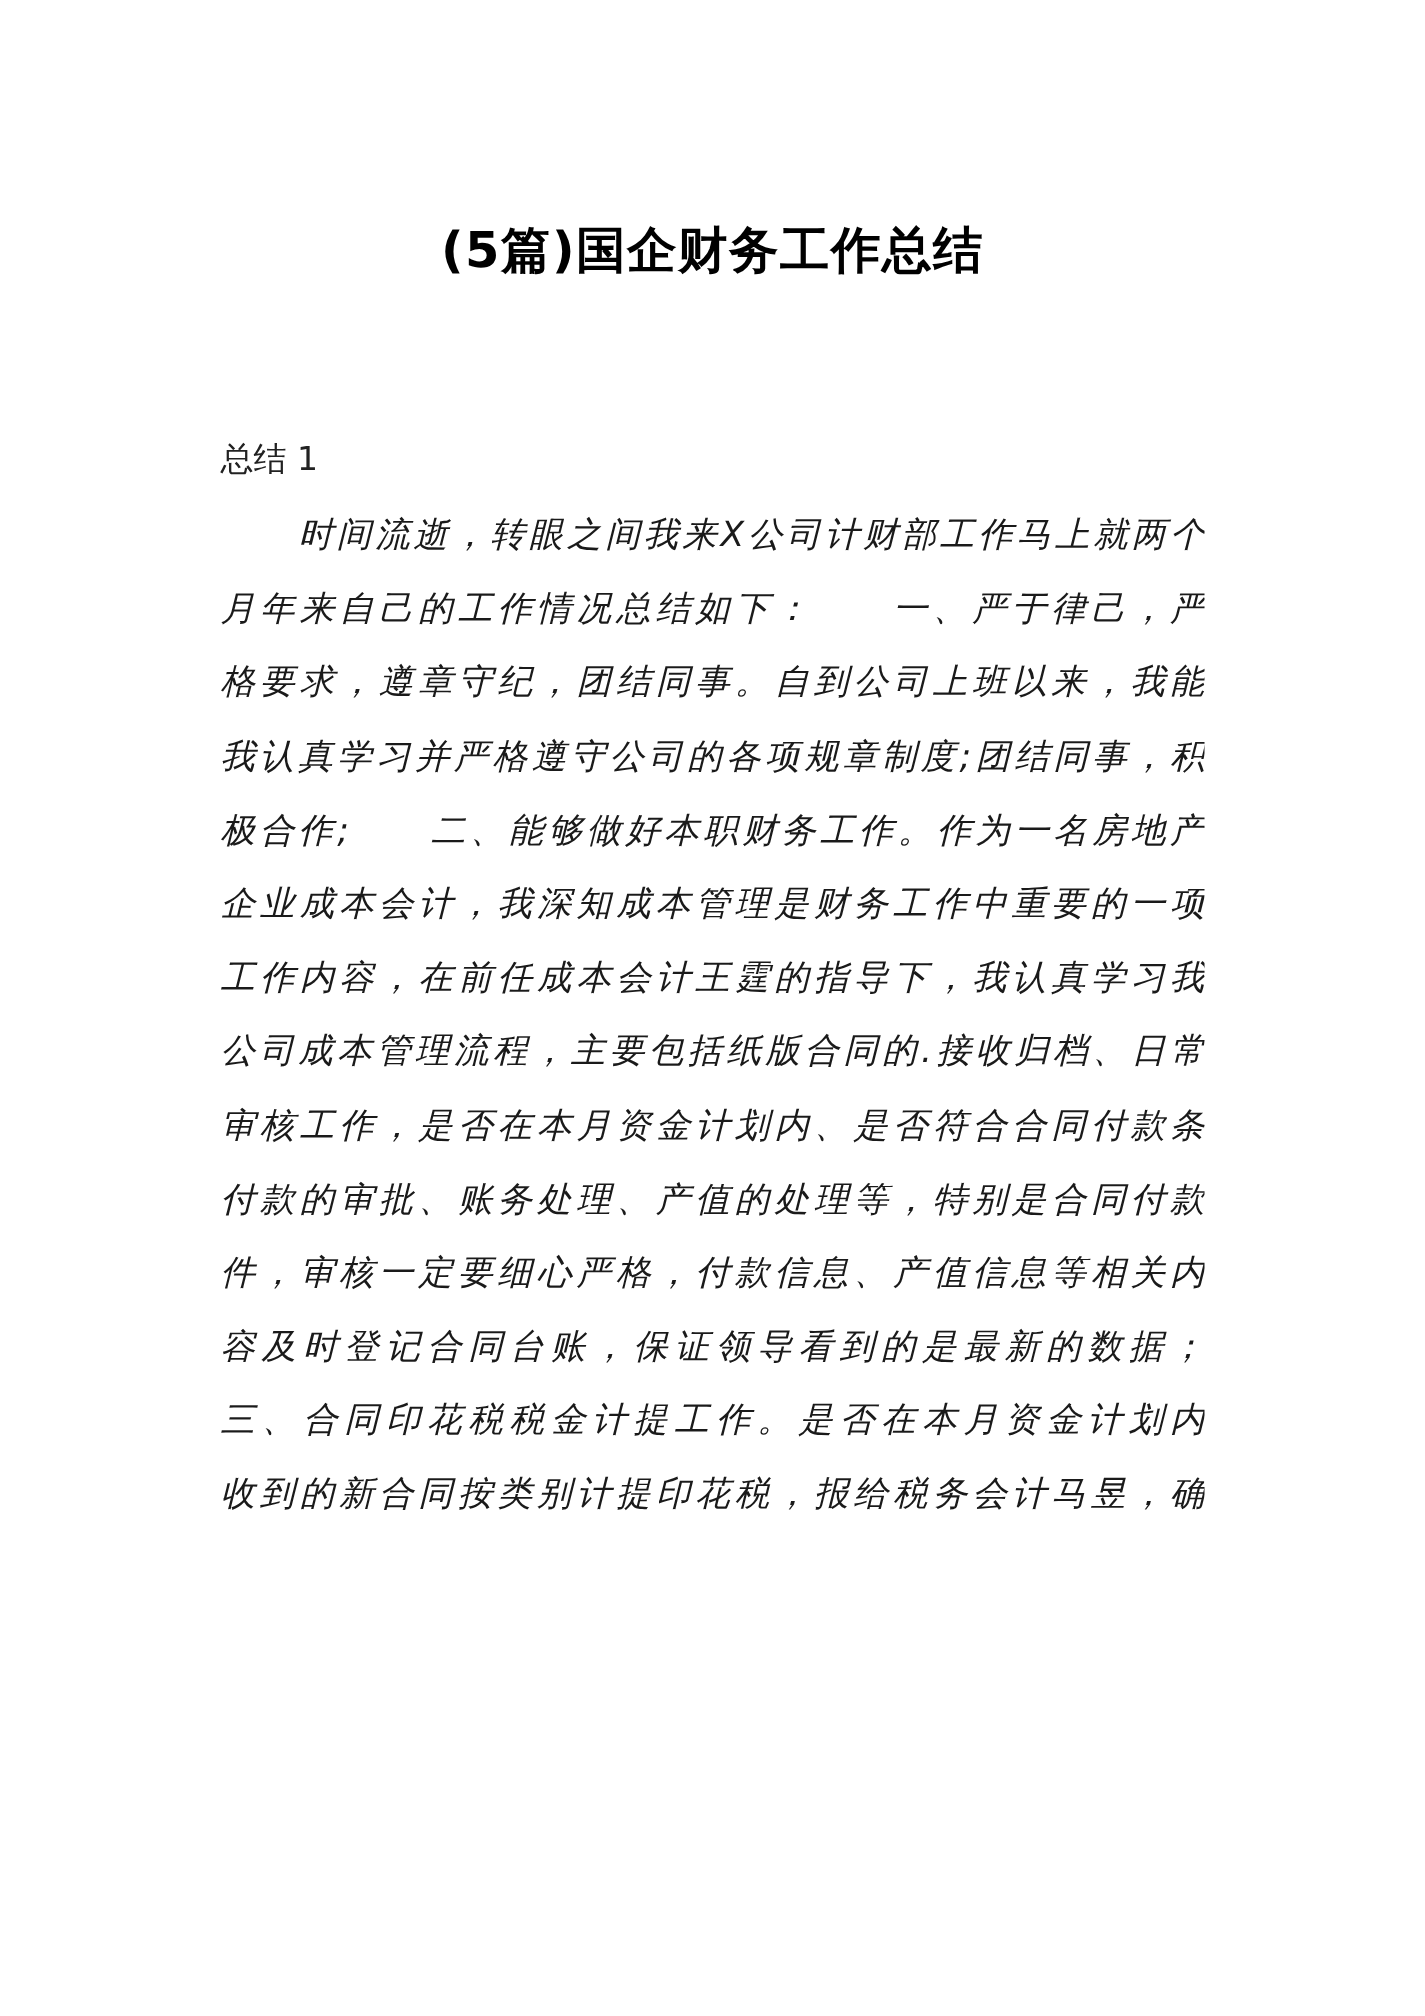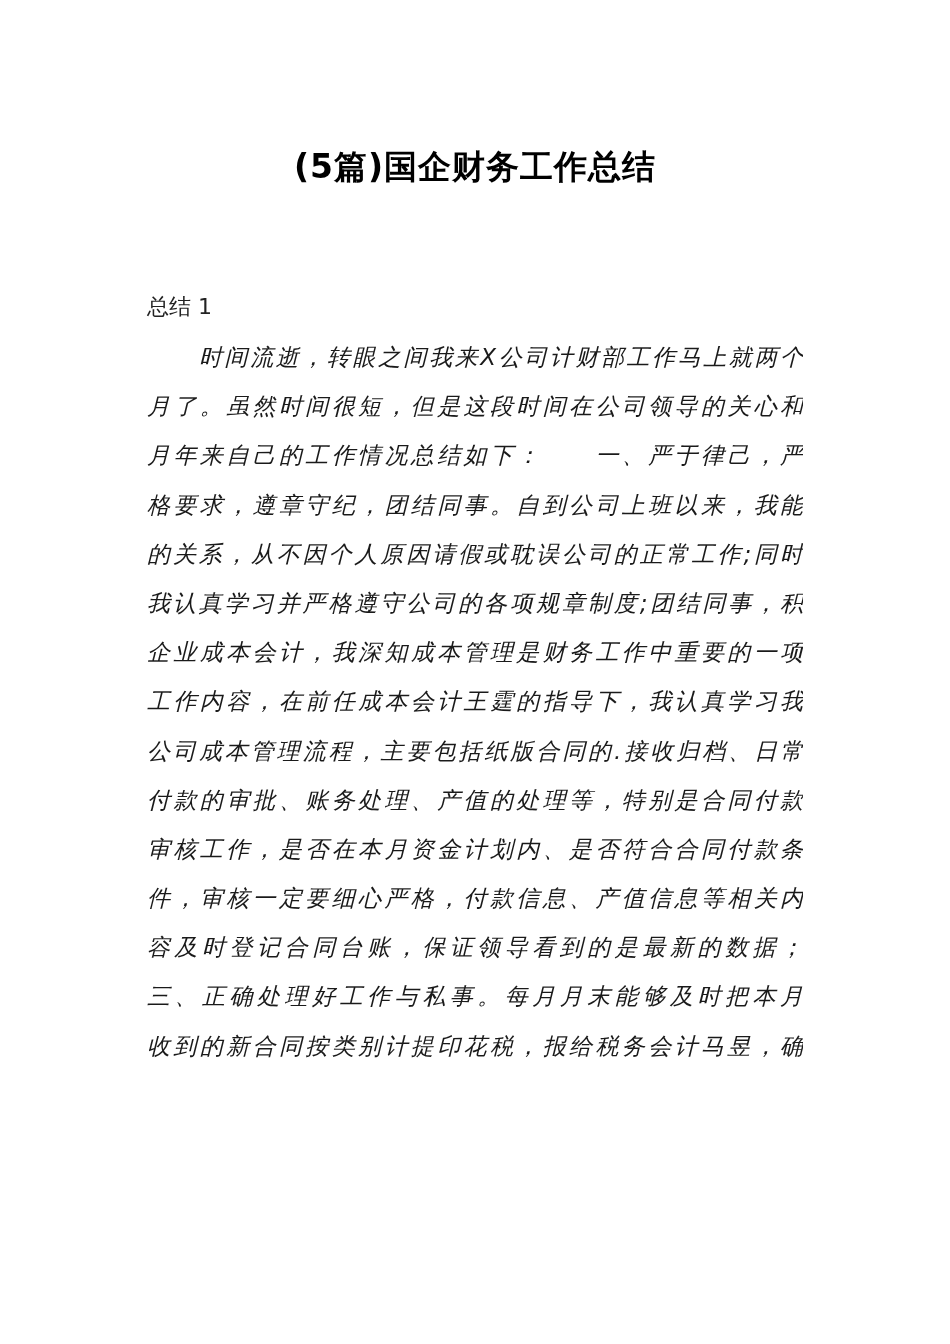--- a/index.html
+++ b/index.html
@@ -71,7 +71,6 @@
   <div class="section-label">总结 1</div>
   <div class="body-lines">
     <div class="line indent">时间流逝，转眼之间我来X公司计财部工作马上就两个</div>
-    <div class="line">月了。虽然时间很短，但是这段时间在公司领导的关心和</div>
     <div class="line">月年来自己的工作情况总结如下：　　一、严于律己，严</div>
     <div class="line">格要求，遵章守纪，团结同事。自到公司上班以来，我能</div>
     <div class="line">的关系，从不因个人原因请假或耽误公司的正常工作;同时</div>

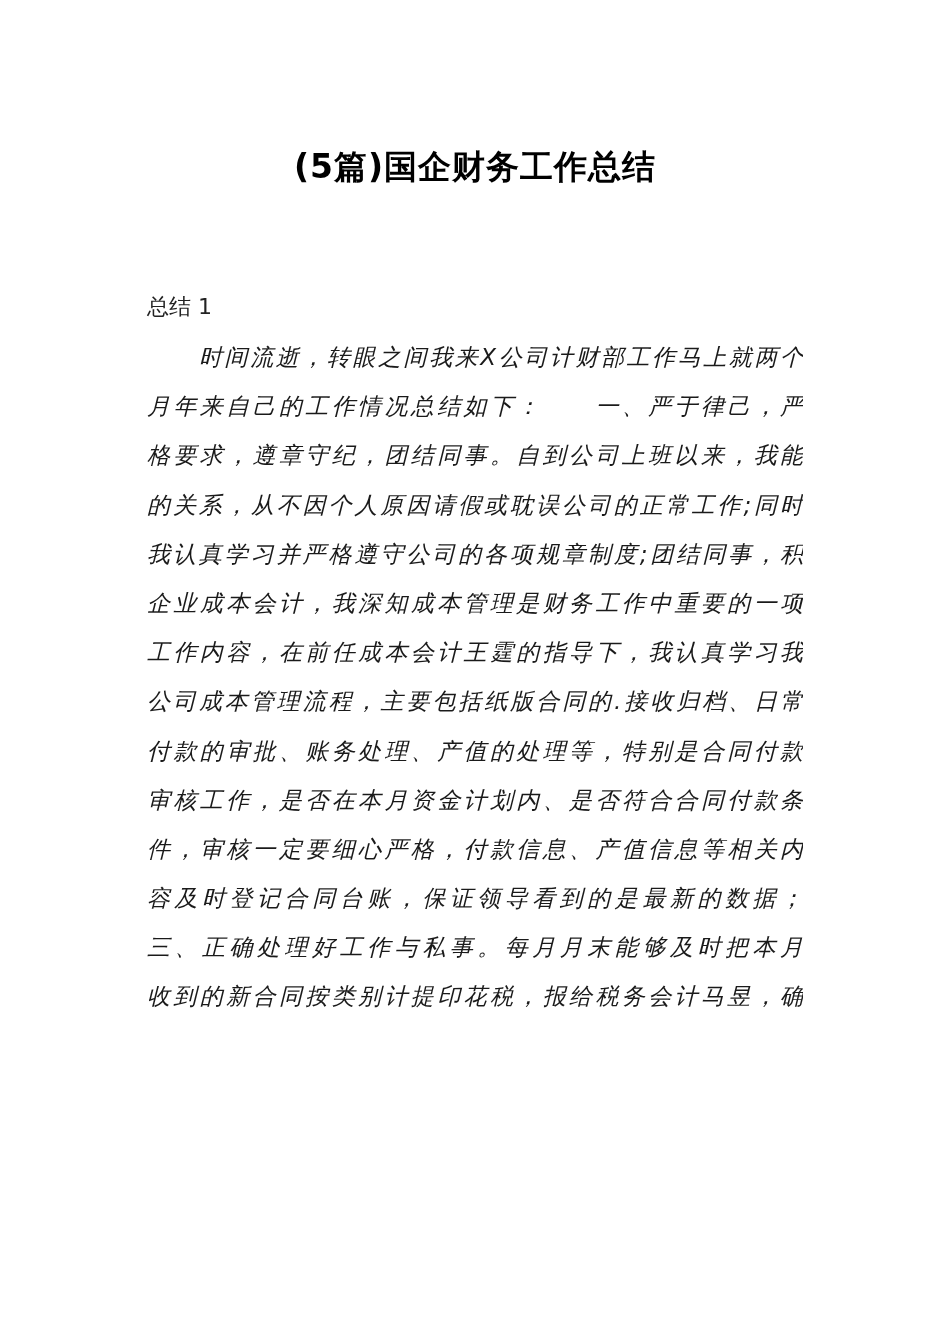--- a/index.html
+++ b/index.html
@@ -73,7 +73,6 @@
     <div class="line indent">时间流逝，转眼之间我来X公司计财部工作马上就两个</div>
     <div class="line">月年来自己的工作情况总结如下：　　一、严于律己，严</div>
     <div class="line">格要求，遵章守纪，团结同事。自到公司上班以来，我能</div>
-    <div class="line">的关系，从不因个人原因请假或耽误公司的正常工作;同时</div>
     <div class="line">我认真学习并严格遵守公司的各项规章制度;团结同事，积</div>
     <div class="line">企业成本会计，我深知成本管理是财务工作中重要的一项</div>
     <div class="line">工作内容，在前任成本会计王霆的指导下，我认真学习我</div>

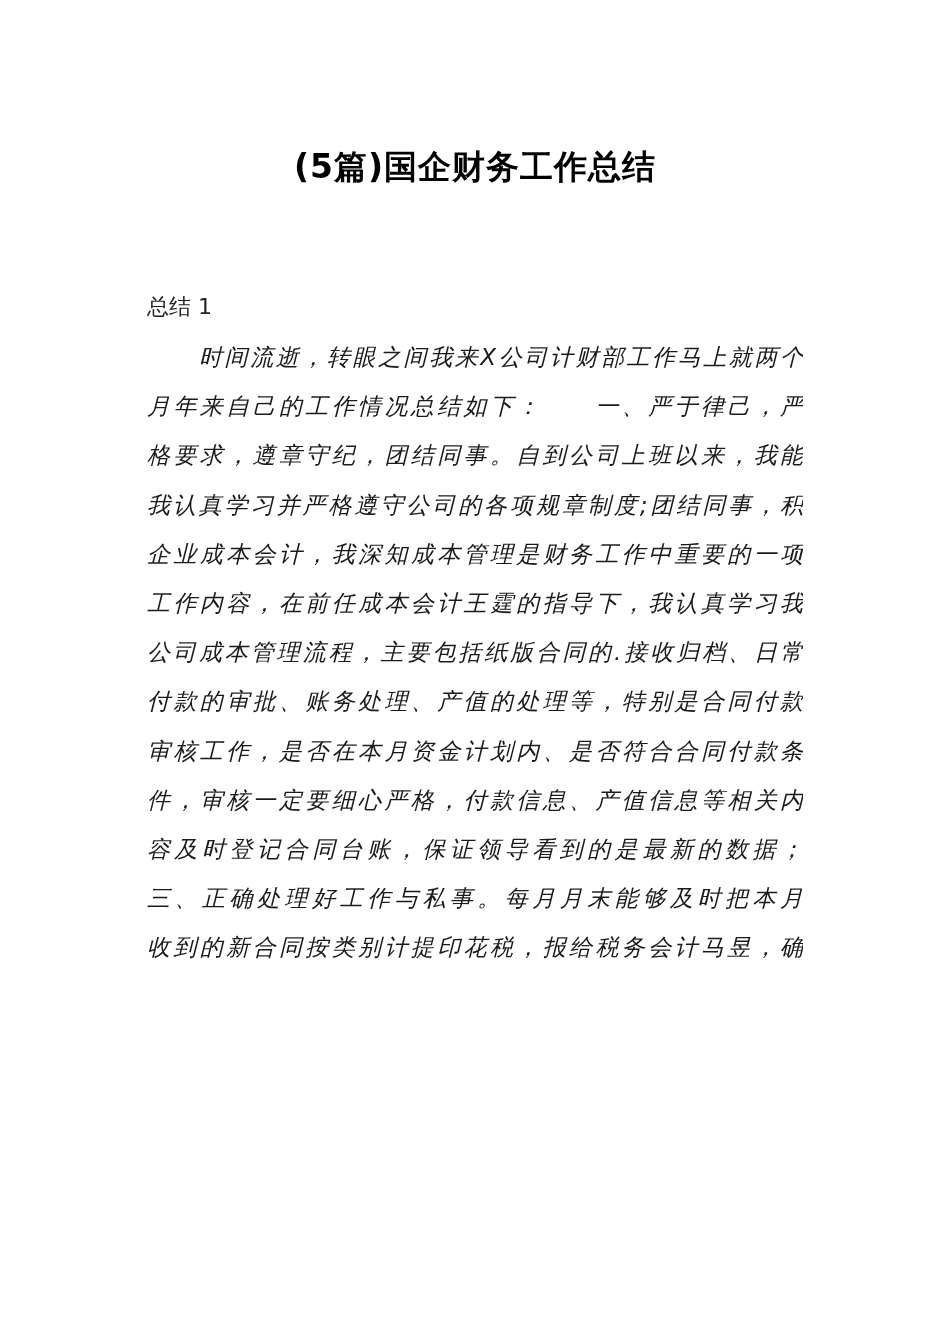--- a/index.html
+++ b/index.html
@@ -74,6 +74,7 @@
     <div class="line">月年来自己的工作情况总结如下：　　一、严于律己，严</div>
     <div class="line">格要求，遵章守纪，团结同事。自到公司上班以来，我能</div>
     <div class="line">我认真学习并严格遵守公司的各项规章制度;团结同事，积</div>
+    <div class="line">极合作;　　二、能够做好本职财务工作。作为一名房地产</div>
     <div class="line">企业成本会计，我深知成本管理是财务工作中重要的一项</div>
     <div class="line">工作内容，在前任成本会计王霆的指导下，我认真学习我</div>
     <div class="line">公司成本管理流程，主要包括纸版合同的.接收归档、日常</div>

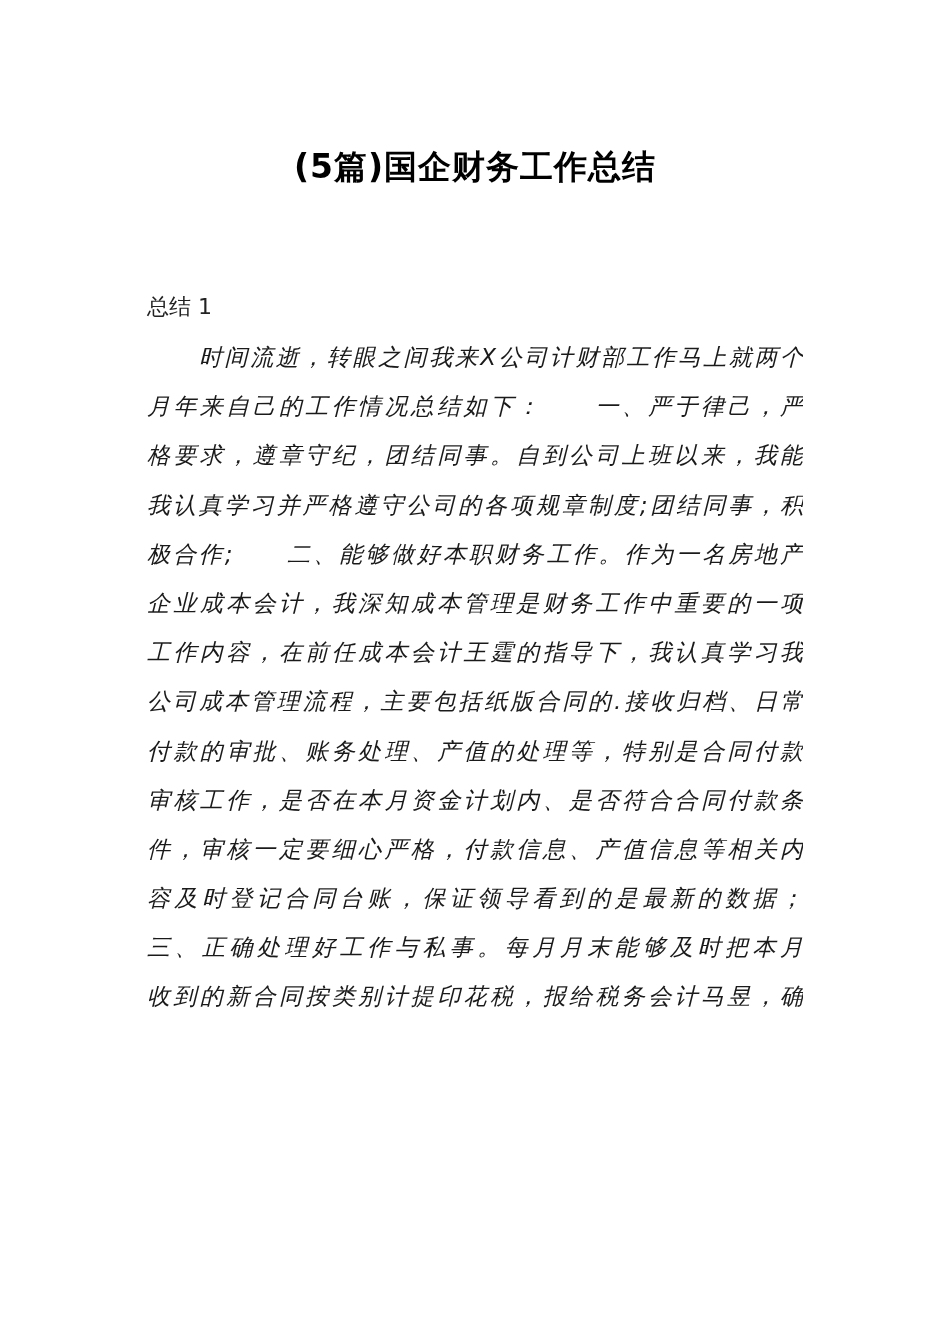--- a/index.html
+++ b/index.html
@@ -78,8 +78,8 @@
     <div class="line">企业成本会计，我深知成本管理是财务工作中重要的一项</div>
     <div class="line">工作内容，在前任成本会计王霆的指导下，我认真学习我</div>
     <div class="line">公司成本管理流程，主要包括纸版合同的.接收归档、日常</div>
+    <div class="line">审核工作，是否在本月资金计划内、是否符合合同付款条</div>
     <div class="line">付款的审批、账务处理、产值的处理等，特别是合同付款</div>
-    <div class="line">审核工作，是否在本月资金计划内、是否符合合同付款条</div>
     <div class="line">件，审核一定要细心严格，付款信息、产值信息等相关内</div>
     <div class="line">容及时登记合同台账，保证领导看到的是最新的数据；</div>
     <div class="line">三、正确处理好工作与私事。每月月末能够及时把本月</div>

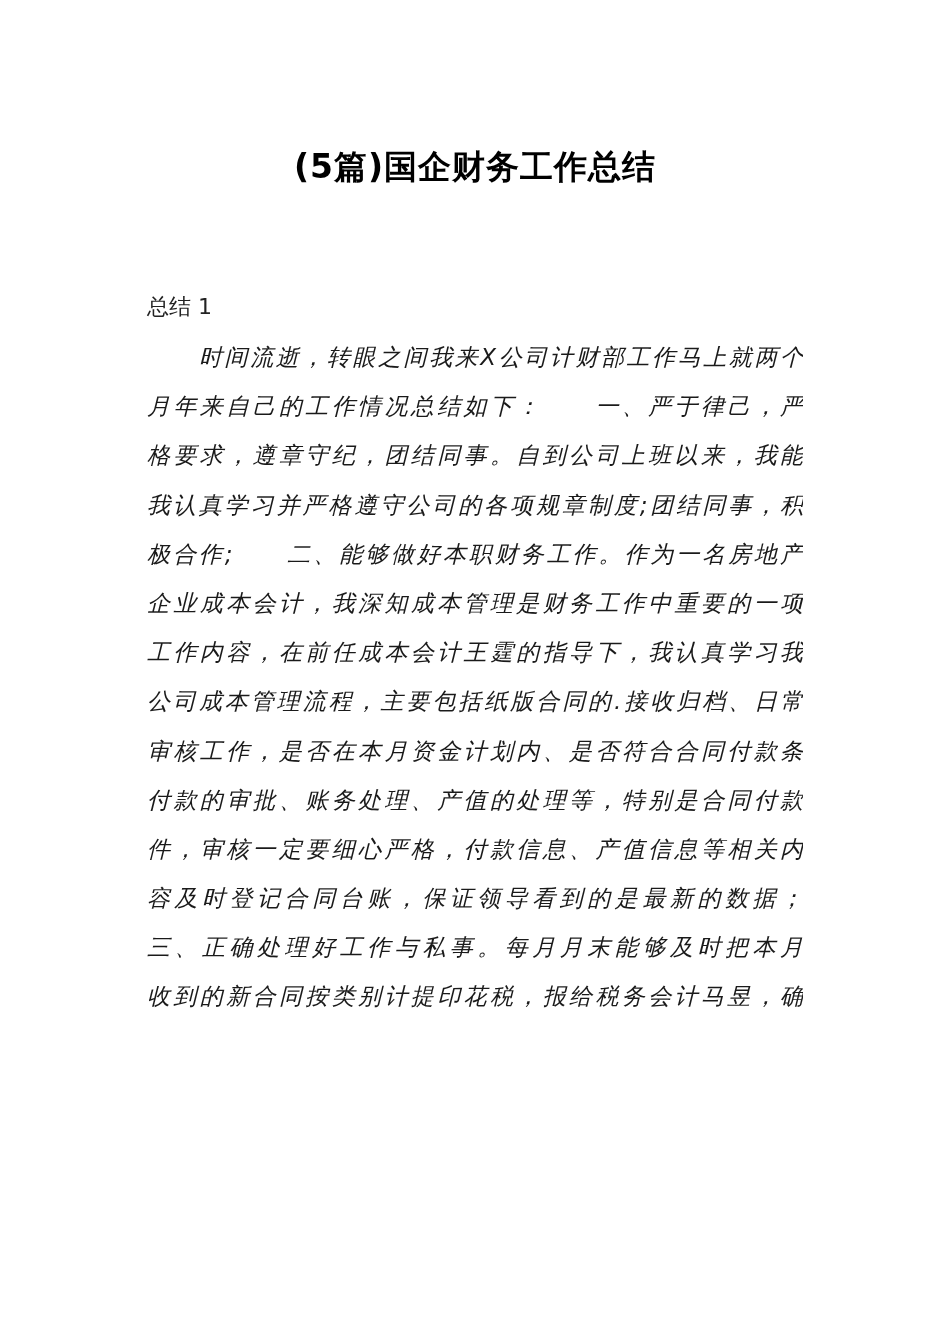--- a/index.html
+++ b/index.html
@@ -82,7 +82,7 @@
     <div class="line">付款的审批、账务处理、产值的处理等，特别是合同付款</div>
     <div class="line">件，审核一定要细心严格，付款信息、产值信息等相关内</div>
     <div class="line">容及时登记合同台账，保证领导看到的是最新的数据；</div>
-    <div class="line">三、正确处理好工作与私事。每月月末能够及时把本月</div>
+    <div class="line">三、合同印花税税金计提工作。是否在本月资金计划内</div>
     <div class="line">收到的新合同按类别计提印花税，报给税务会计马昱，确</div>
   </div>
 </div>

